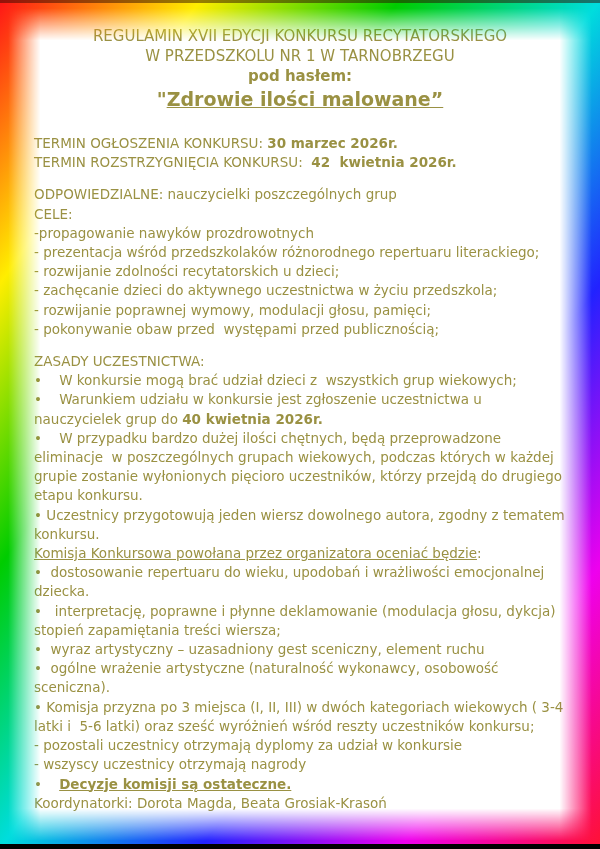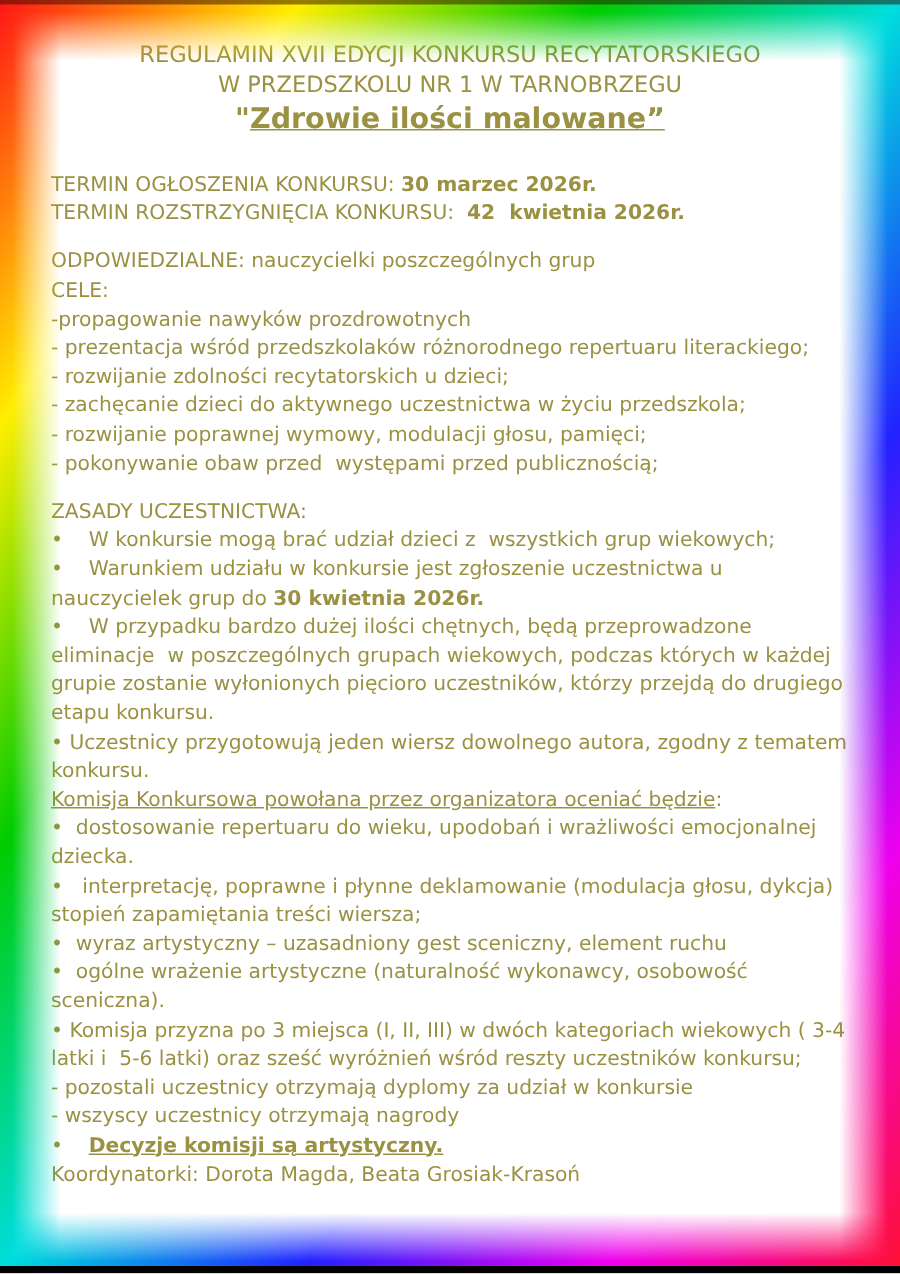--- a/index.html
+++ b/index.html
@@ -95,6 +95,7 @@
   <div class="content">
       <div class="par title"><span>REGULAMIN XVII EDYCJI KONKURSU RECYTATORSKIEGO</span></div>
       <div class="par title"><span>W PRZEDSZKOLU NR 1 W TARNOBRZEGU</span></div>
+      <div class="par title"><span class="b">pod hasłem:</span></div>
       <div class="par heading"><span class="b">"</span><span class="b u">Zdrowie ilości malowane”</span></div>
       <div class="spacer lg"></div>
       <div class="par"><span>TERMIN OGŁOSZENIA KONKURSU: </span><span class="b">30 marzec 2026r.</span></div>

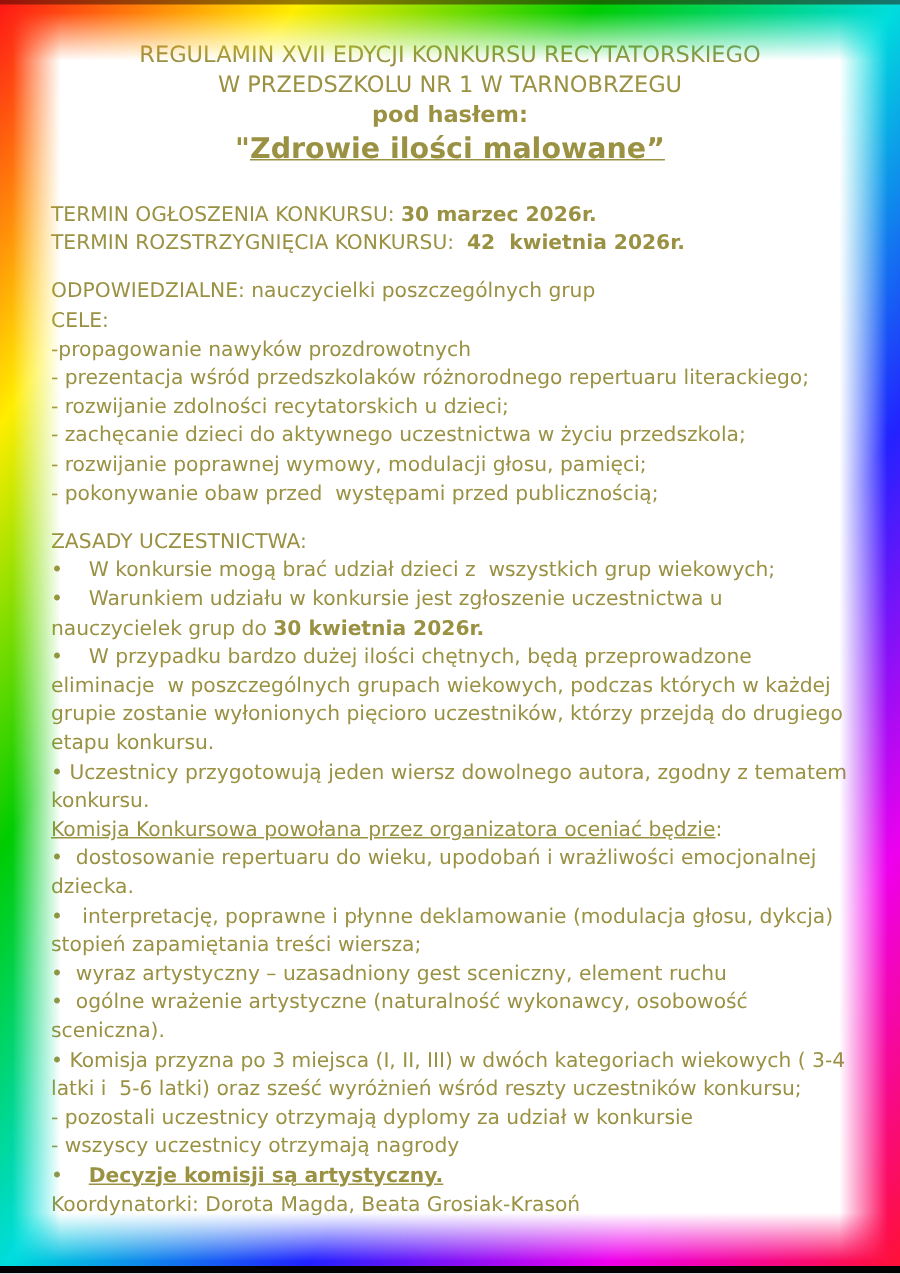--- a/index.html
+++ b/index.html
@@ -112,7 +112,7 @@
       <div class="spacer"></div>
       <div class="par"><span>ZASADY UCZESTNICTWA:</span></div>
       <div class="par"><span>•    W konkursie mogą brać udział dzieci z  wszystkich grup wiekowych;</span></div>
-      <div class="par"><span>•    Warunkiem udziału w konkursie jest zgłoszenie uczestnictwa u nauczycielek grup do </span><span class="b">30 kwietnia 2026r.</span></div>
+      <div class="par"><span>•    Warunkiem udziału w konkursie jest zgłoszenie uczestnictwa u nauczycielek grup do </span><span class="b">40 kwietnia 2026r.</span></div>
       <div class="par"><span>•    W przypadku bardzo dużej ilości chętnych, będą przeprowadzone eliminacje  w poszczególnych grupach wiekowych, podczas których w każdej grupie zostanie wyłonionych pięcioro uczestników, którzy przejdą do drugiego etapu konkursu.</span></div>
       <div class="par"><span>• Uczestnicy przygotowują jeden wiersz dowolnego autora, zgodny z tematem konkursu.</span></div>
       <div class="par"><span class="u">Komisja Konkursowa powołana przez organizatora oceniać będzie</span><span>:</span></div>

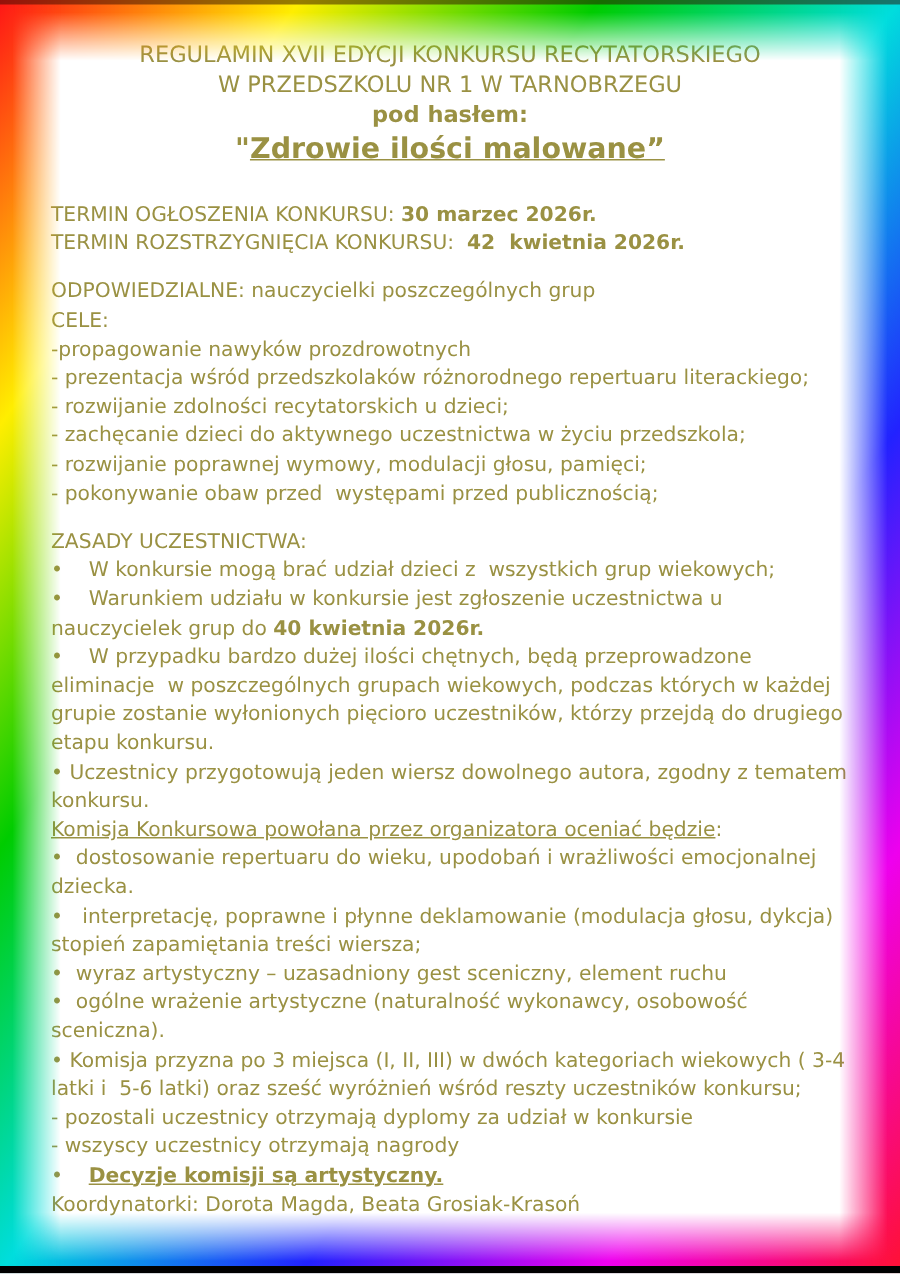--- a/index.html
+++ b/index.html
@@ -123,7 +123,7 @@
       <div class="par"><span>• Komisja przyzna po 3 miejsca (I, II, III) w dwóch kategoriach wiekowych ( 3-4 latki i  5-6 latki) oraz sześć wyróżnień wśród reszty uczestników konkursu;</span></div>
       <div class="par"><span>- pozostali uczestnicy otrzymają dyplomy za udział w konkursie</span></div>
       <div class="par"><span>- wszyscy uczestnicy otrzymają nagrody</span></div>
-      <div class="par"><span>•    </span><span class="b u">Decyzje komisji są artystyczny.</span></div>
+      <div class="par"><span>•    </span><span class="b u">Decyzje komisji są ostateczne.</span></div>
       <div class="par"><span>Koordynatorki: Dorota Magda, Beata Grosiak-Krasoń</span></div>
     </div>
 

